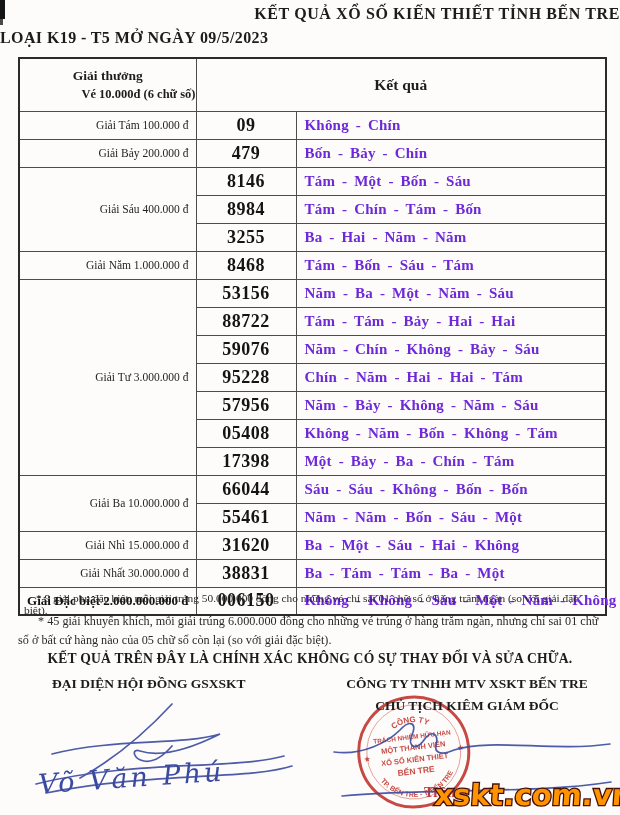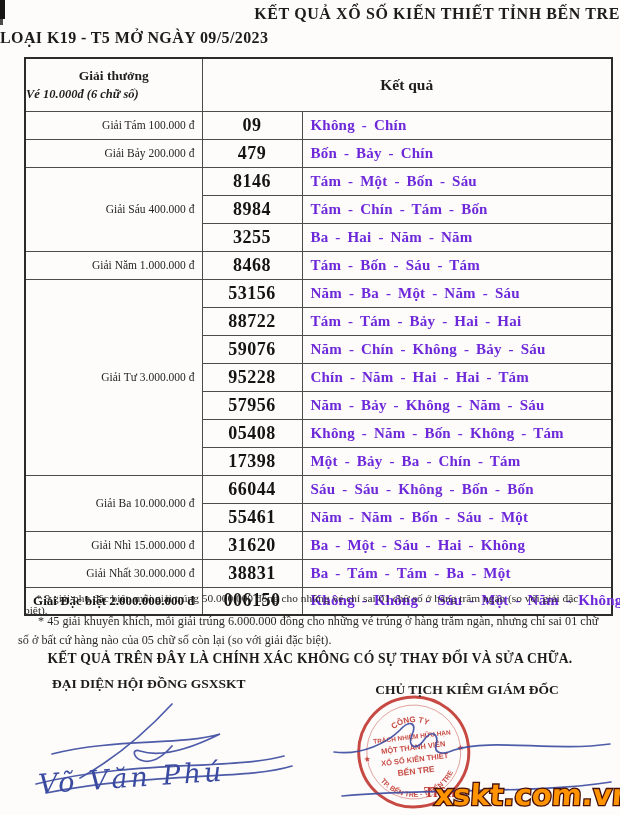--- a/index.html
+++ b/index.html
@@ -31,7 +31,7 @@
     letter-spacing: 0.4px; color: #1c1c1c;
   }
   table.results {
-    position: absolute; left: 24px; top: 57px;
+    position: absolute; left: 18px; top: 57px;
     width: 587px; border-collapse: collapse;
     table-layout: fixed;
   }

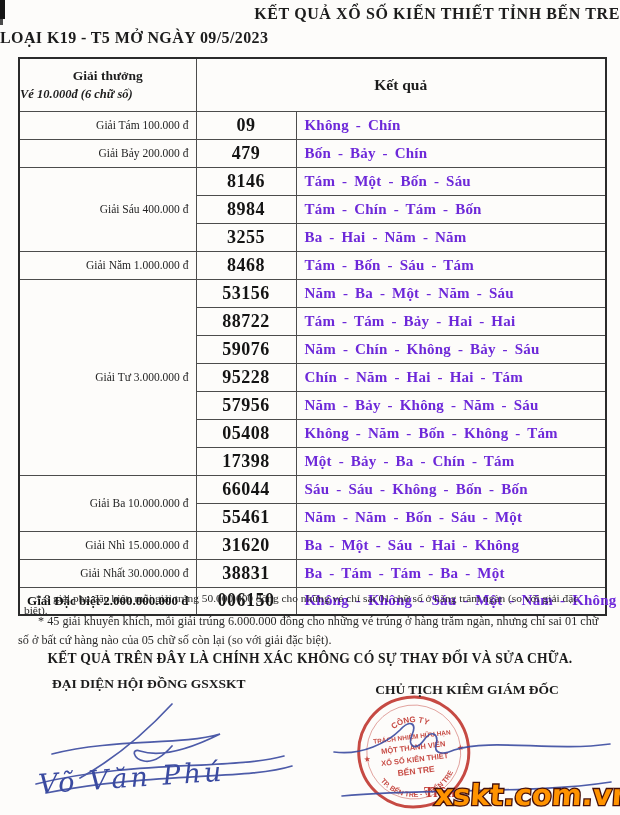--- a/index.html
+++ b/index.html
@@ -45,7 +45,7 @@
   table.results { border: 2px solid #2b2b2b; }
   thead th { height: 53px; border-bottom: 1.5px solid #2b2b2b; }
   .hdr-prize-1 { font-weight: bold; font-size: 13.5px; text-align: center; color: #1d1d1d; }
-  .hdr-prize-2 { font-weight: bold; font-style: italic; font-size: 12.5px; text-align: left; margin-top: 3px; color: #1d1d1d; }
+  .hdr-prize-2 { font-weight: bold; font-size: 12.5px; text-align: right; margin-top: 3px; color: #1d1d1d; }
   .hdr-result { font-weight: bold; font-size: 15.5px; text-align: center; color: #1d1d1d; }
   tbody td { height: 28px; }
   tr.g-start td { border-top: 1.8px solid #2e2e2e; }

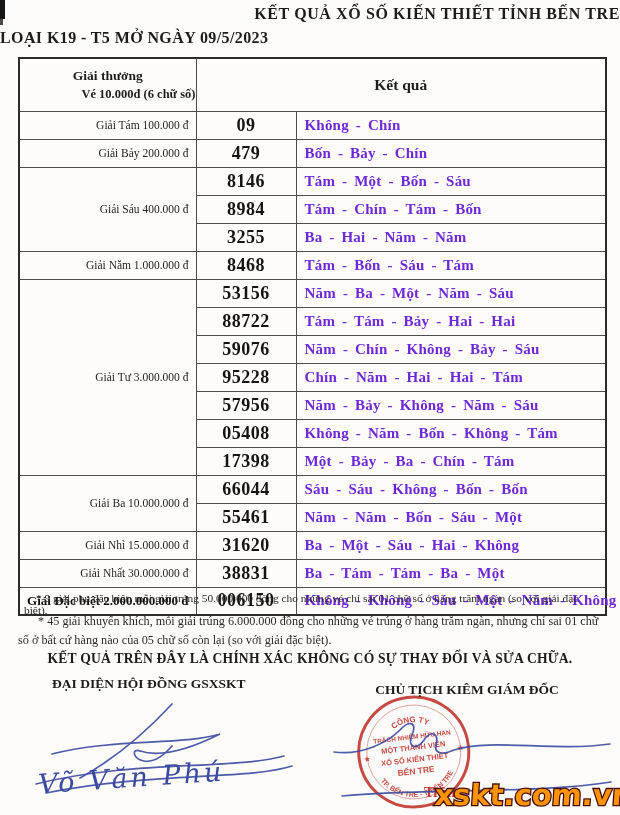--- a/index.html
+++ b/index.html
@@ -219,6 +219,7 @@
 <div class="sig-left-title">ĐẠI DIỆN HỘI ĐỒNG GSXSKT</div>
 
 <div class="sig-right-block">
+  <div class="sig-right-line1">CÔNG TY TNHH MTV XSKT BẾN TRE</div>
   <div class="sig-right-line2">CHỦ TỊCH KIÊM GIÁM ĐỐC</div>
 </div>
 

